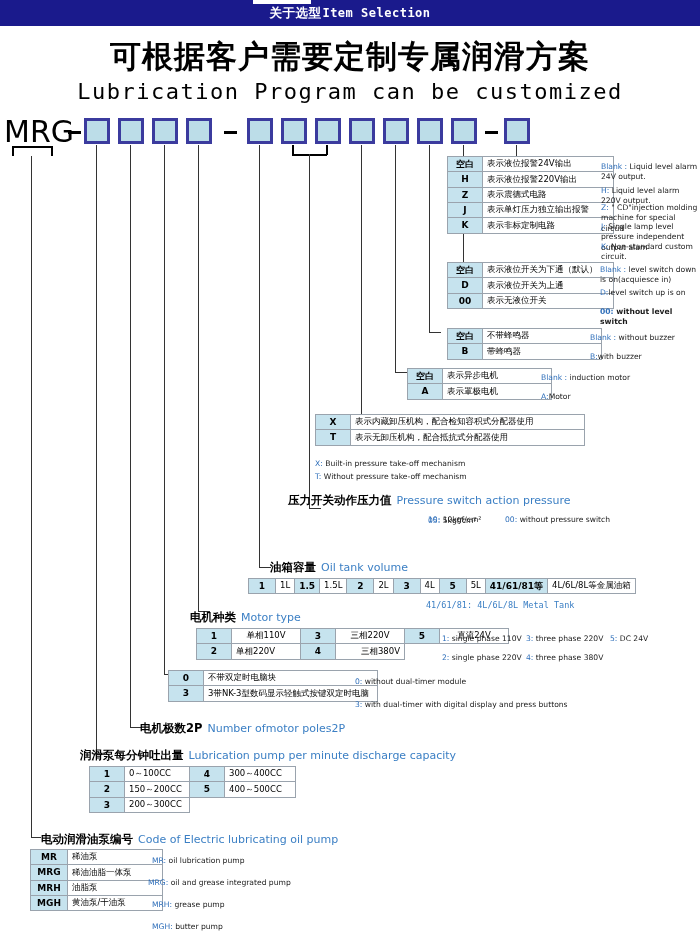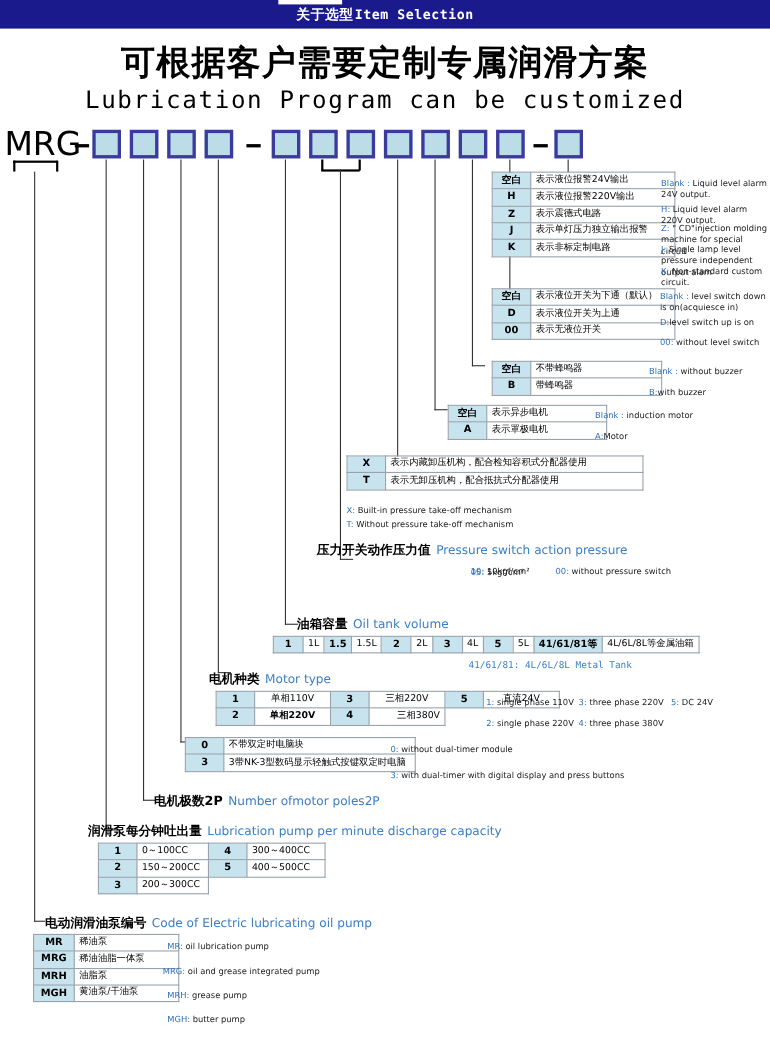--- a/index.html
+++ b/index.html
@@ -221,7 +221,7 @@
 </div>
 <div class="abs en-note" style="left:600px;top:265px;width:100px;"><span class="en-blue">Blank :</span> level switch down is on(acquiesce in)</div>
 <div class="abs en-note" style="left:600px;top:288px;width:100px;"><span class="en-blue">D:</span>level switch up is on</div>
-<div class="abs en-note" style="left:600px;top:307px;width:100px;"><span class="en-blue">00:</span> without level switch</div>
+<div class="abs en-note" style="left:600px;top:307px;width:100px;font-weight:bold;"><span class="en-blue">00:</span> without level switch</div>
 
 <div class="abs" style="left:447px;top:328px;">
   <table class="opt-table">

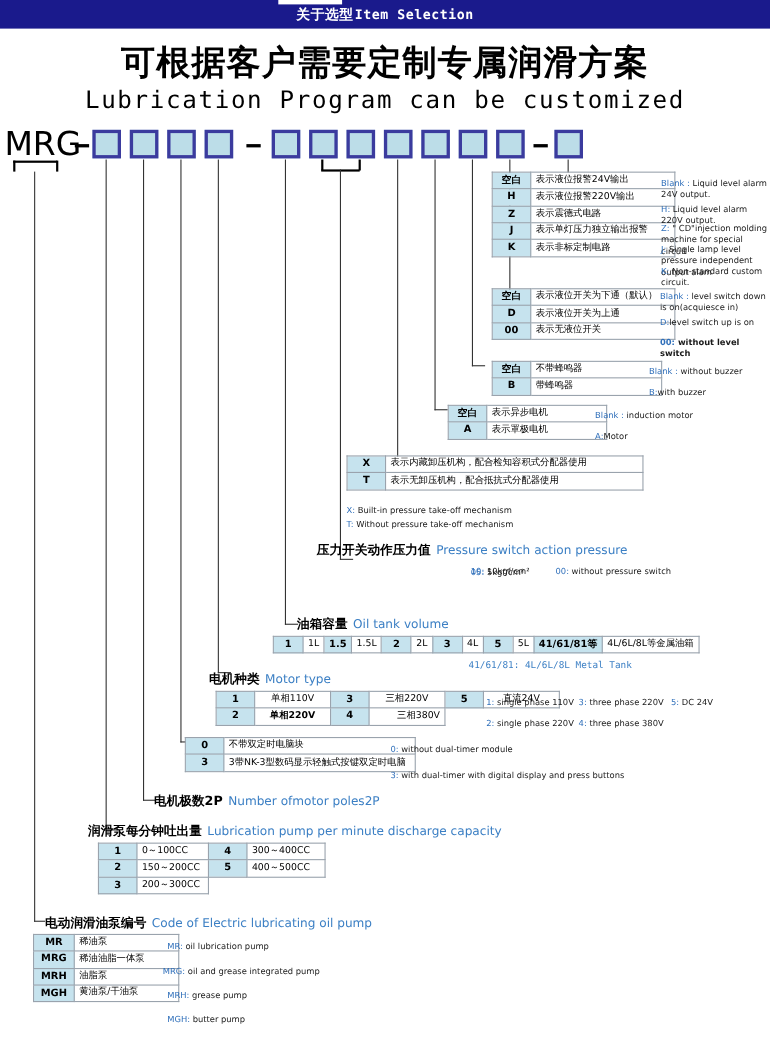--- a/index.html
+++ b/index.html
@@ -328,7 +328,7 @@
     </tr>
     <tr>
       <td class="key">2</td>
-      <td style="text-align:center;font-weight:bold;">单相220V</td>
+      <td style="">单相220V</td>
       <td class="key">4</td>
       <td style="text-align:right;">三相380V</td>
       <td class="blankcell"></td>

